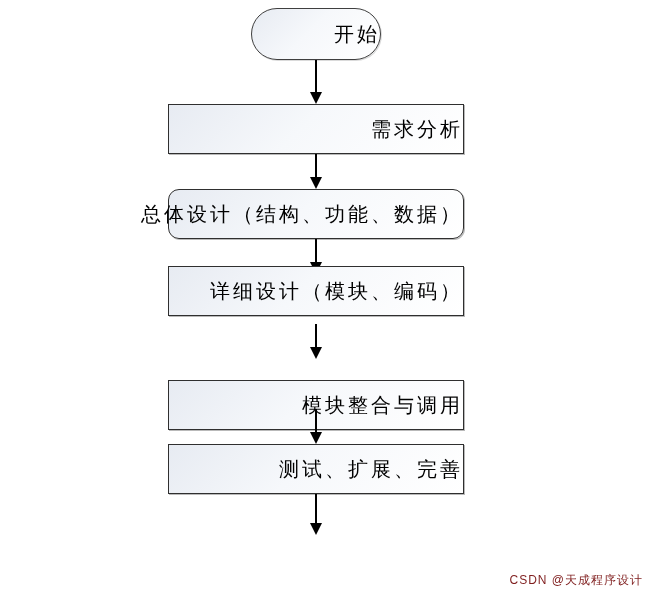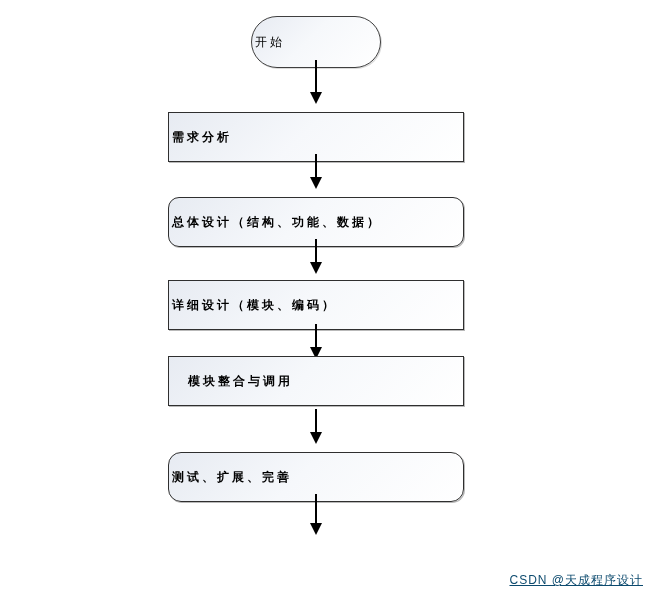--- a/index.html
+++ b/index.html
@@ -19,14 +19,13 @@
     position: absolute;
     display: flex;
     align-items: center;
-    justify-content: flex-start;
+    justify-content: flex-end;
     box-sizing: border-box;
     color: #000000;
-    font-size: 12px;
+    font-size: 20px;
     letter-spacing: 3px;
     text-align: center;
     background: linear-gradient(135deg, #e7ebf2 0%, #f6f8fb 45%, #ffffff 100%);
-    margin-top: 8px;
   }
   .node .node-label {
     white-space: nowrap;

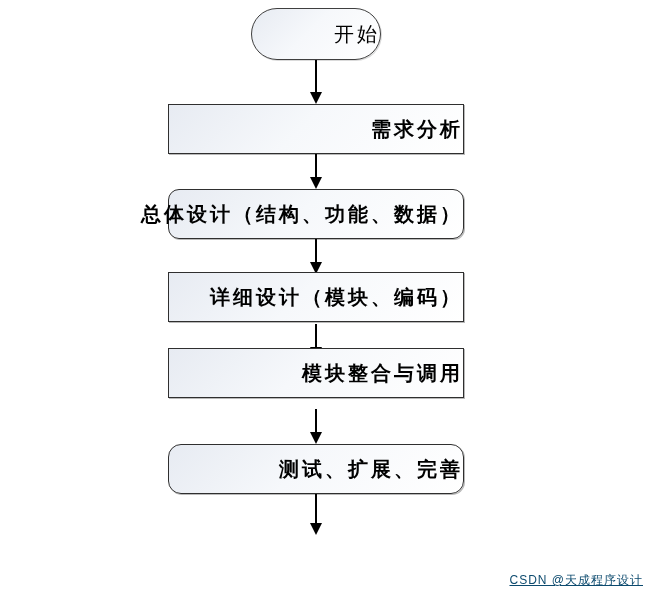--- a/index.html
+++ b/index.html
@@ -37,7 +37,6 @@
     height: 50px;
     border: 1px solid #2f2f2f;
     box-shadow: 1px 1px 0 rgba(128,128,128,0.55);
-    font-weight: bold;
   }
   .terminal {
     height: 52px;

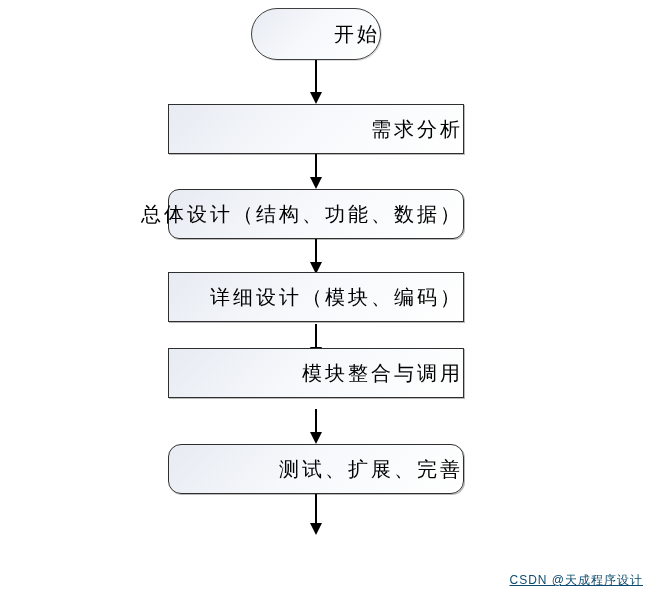--- a/index.html
+++ b/index.html
@@ -49,7 +49,7 @@
 
   .p1 { top: 104px; }
   .p2 { top: 189px; border-radius: 11px; }
-  .p3 { top: 272px; }
+  .p3 { top: 266px; }
   .p4 { top: 348px; padding-left: 16px; }
   .p5 { top: 444px; border-radius: 13px; }
 

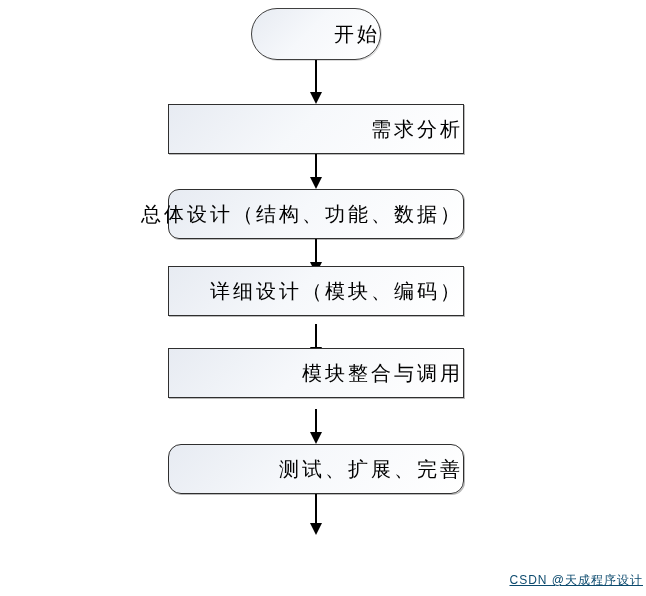--- a/index.html
+++ b/index.html
@@ -50,7 +50,7 @@
   .p1 { top: 104px; }
   .p2 { top: 189px; border-radius: 11px; }
   .p3 { top: 266px; }
-  .p4 { top: 348px; padding-left: 16px; }
+  .p4 { top: 380px; padding-left: 16px; }
   .p5 { top: 444px; border-radius: 13px; }
 
   .arrow {

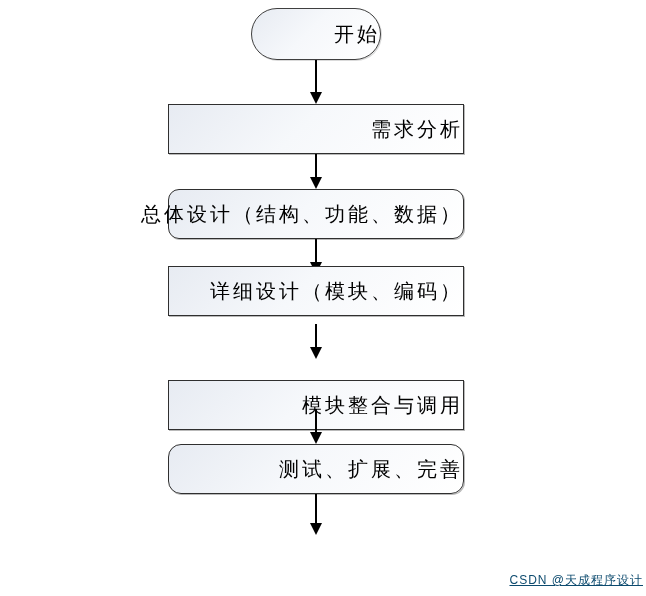--- a/index.html
+++ b/index.html
@@ -51,7 +51,7 @@
   .p2 { top: 189px; border-radius: 11px; }
   .p3 { top: 266px; }
   .p4 { top: 380px; padding-left: 16px; }
-  .p5 { top: 444px; border-radius: 13px; }
+  .p5 { top: 444px; }
 
   .arrow {
     position: absolute;

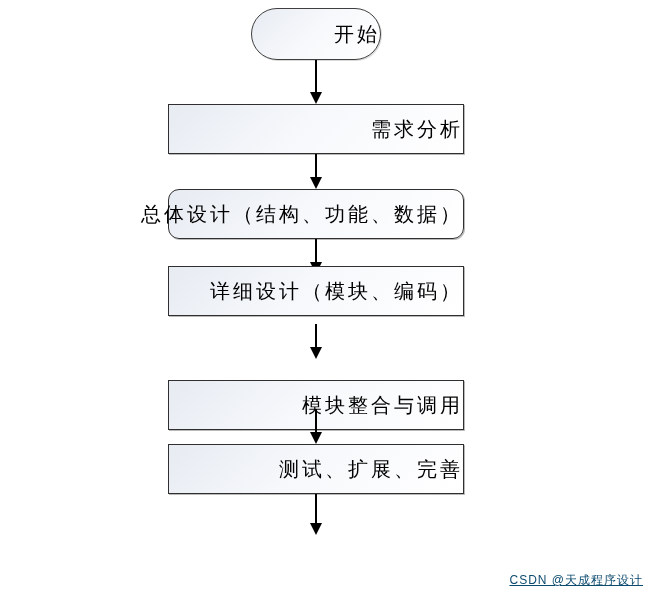--- a/index.html
+++ b/index.html
@@ -83,9 +83,8 @@
     top: 572px;
     font-size: 12px;
     letter-spacing: 1px;
-    color: #0c4a6e;
+    color: #7f1d1d;
     white-space: nowrap;
-    text-decoration: underline;
   }
 </style>
 </head>

